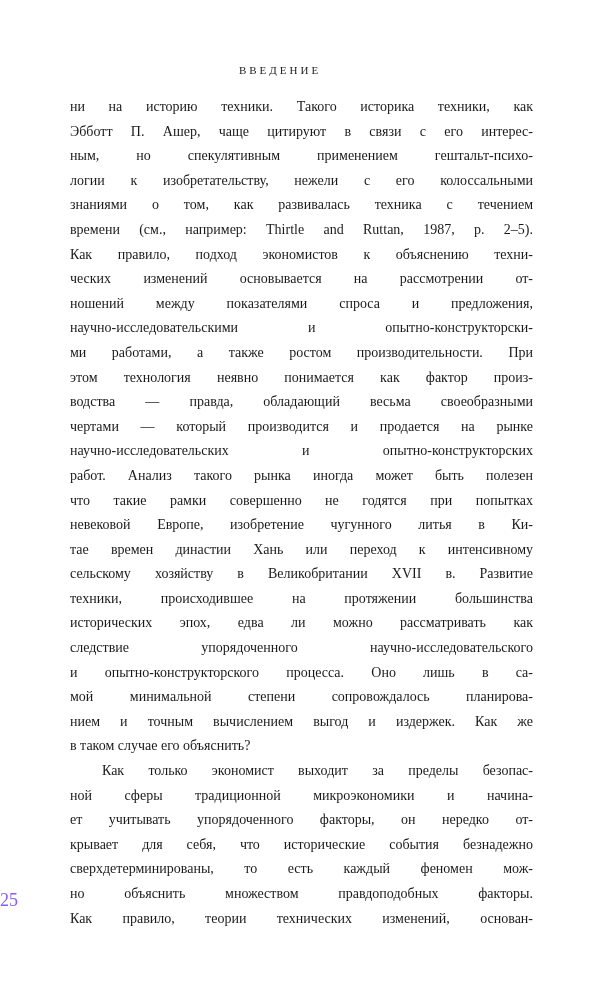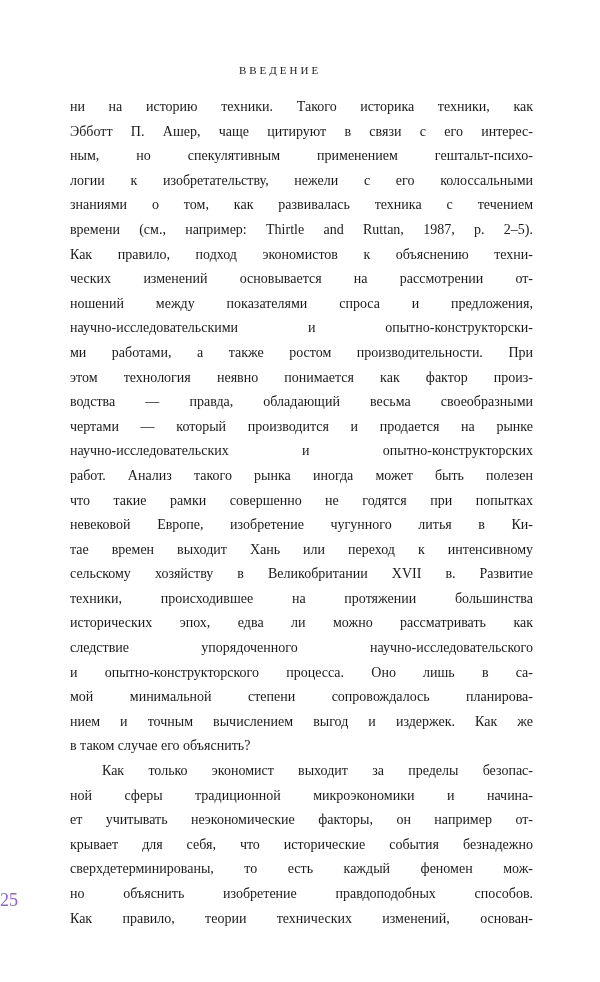--- a/index.html
+++ b/index.html
@@ -91,7 +91,7 @@
     <span class="line">работ. Анализ такого рынка иногда может быть полезен</span>
     <span class="line">что такие рамки совершенно не годятся при попытках</span>
     <span class="line">невековой Европе, изобретение чугунного литья в Ки-</span>
-    <span class="line">тае времен выходит Хань или переход к интенсивному</span>
+    <span class="line">тае времен династии Хань или переход к интенсивному</span>
     <span class="line">сельскому хозяйству в Великобритании XVII в. Развитие</span>
     <span class="line">техники, происходившее на протяжении большинства</span>
     <span class="line">исторических эпох, едва ли можно рассматривать как</span>

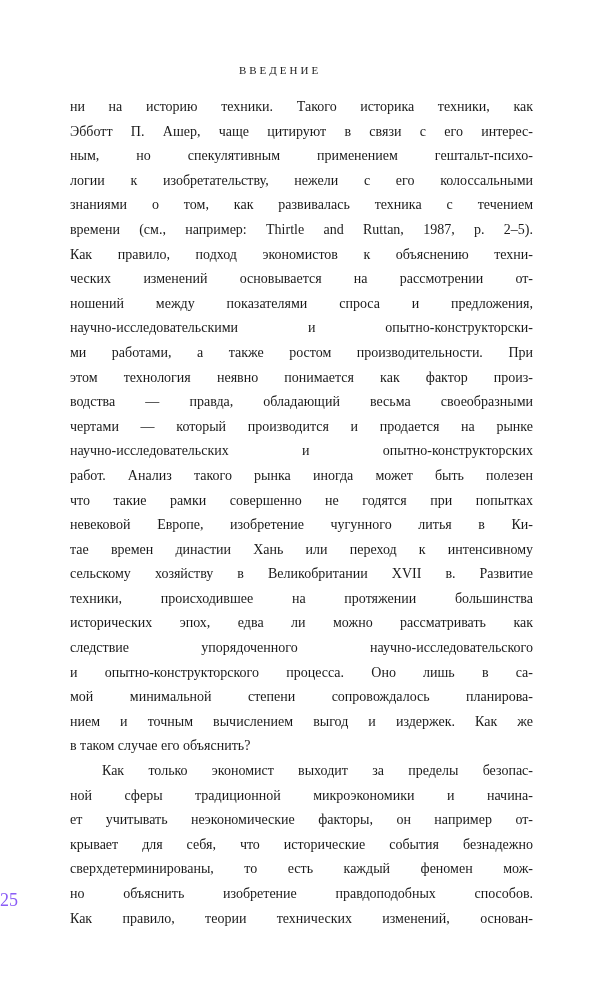--- a/index.html
+++ b/index.html
@@ -102,7 +102,7 @@
     <span class="line last">в таком случае его объяснить?</span>
     <span class="line indent">Как только экономист выходит за пределы безопас-</span>
     <span class="line">ной сферы традиционной микроэкономики и начина-</span>
-    <span class="line">ет учитывать неэкономические факторы, он например от-</span>
+    <span class="line">ет учитывать упорядоченного факторы, он нередко от-</span>
     <span class="line">крывает для себя, что исторические события безнадежно</span>
     <span class="line">сверхдетерминированы, то есть каждый феномен мож-</span>
     <span class="line">но объяснить изобретение правдоподобных способов.</span>

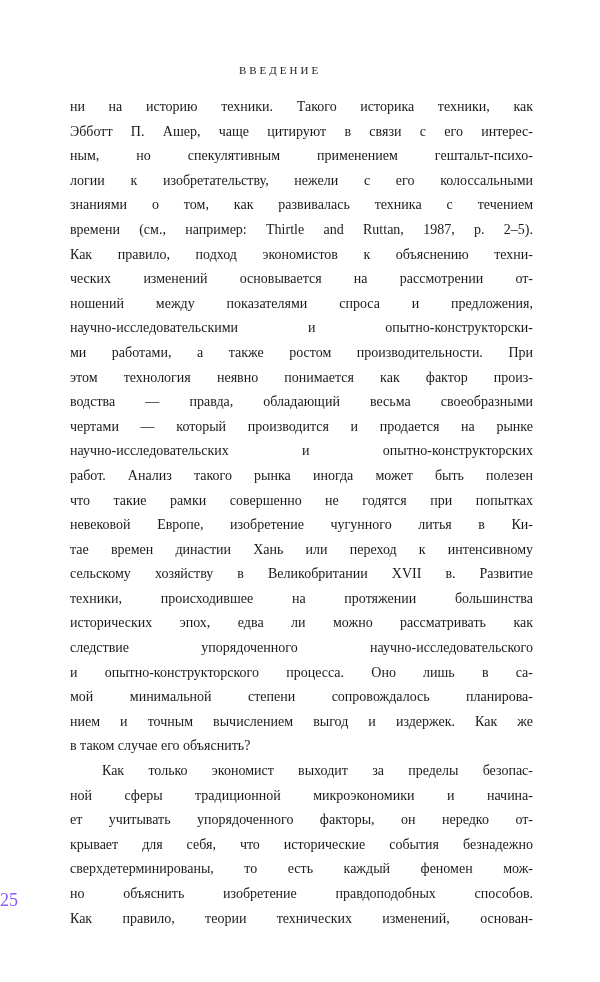--- a/index.html
+++ b/index.html
@@ -105,7 +105,7 @@
     <span class="line">ет учитывать упорядоченного факторы, он нередко от-</span>
     <span class="line">крывает для себя, что исторические события безнадежно</span>
     <span class="line">сверхдетерминированы, то есть каждый феномен мож-</span>
-    <span class="line">но объяснить изобретение правдоподобных способов.</span>
+    <span class="line">но объяснить множеством правдоподобных факторы.</span>
     <span class="line">Как правило, теории технических изменений, основан-</span>
 
   </div>

